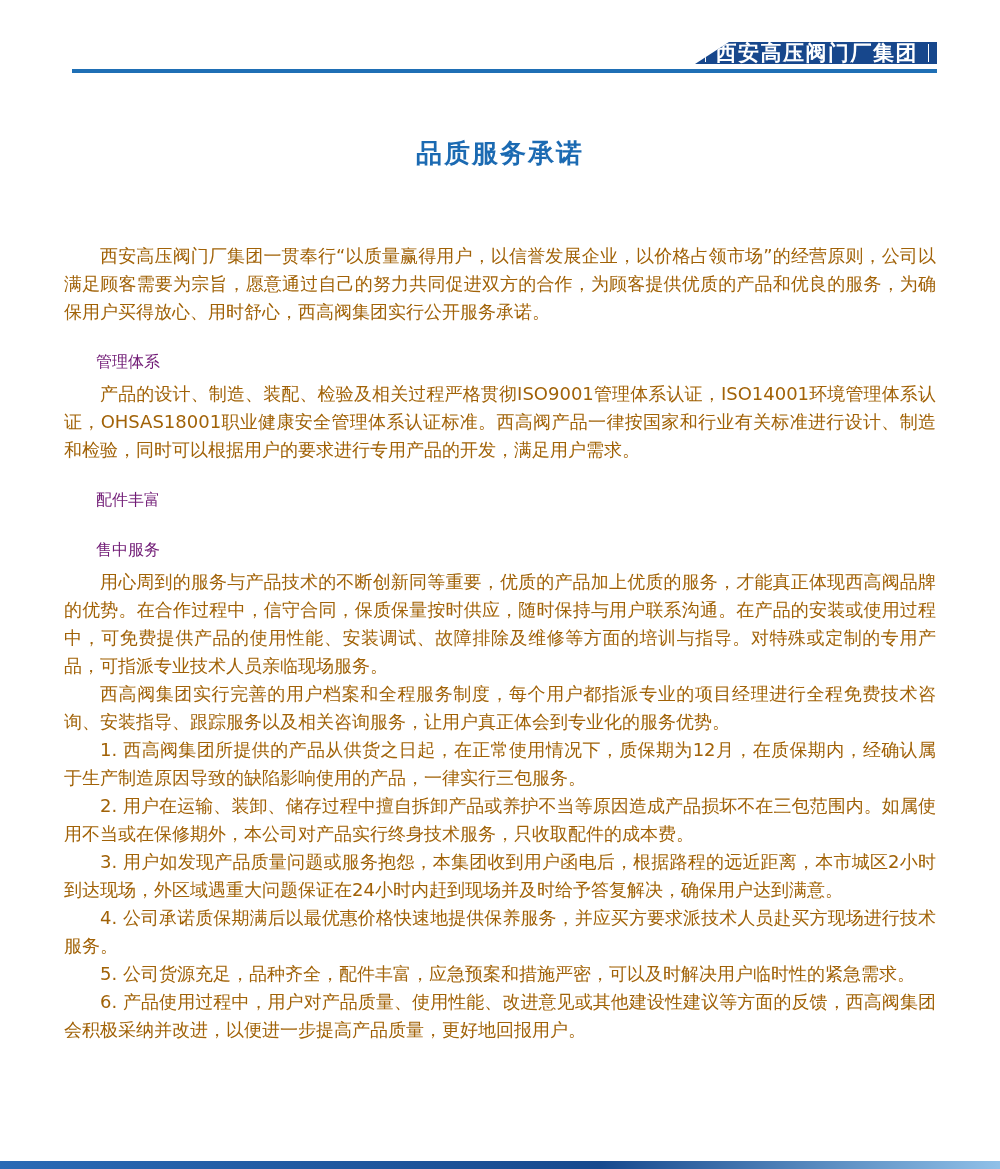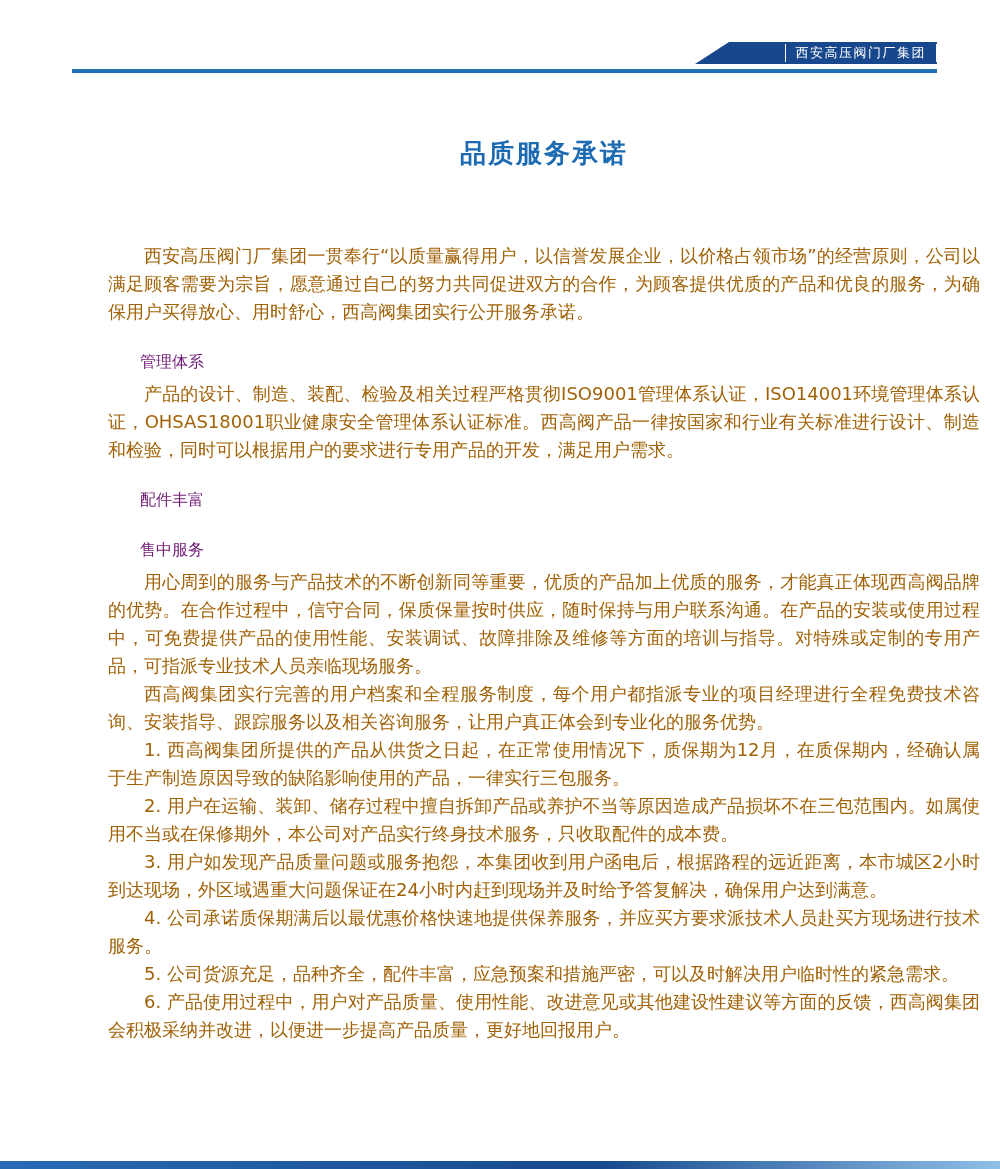--- a/index.html
+++ b/index.html
@@ -27,13 +27,14 @@
   }
   .company-badge-inner {
     color:#ffffff;
-    font-size:13px;
-    font-weight:normal;
+    font-size:21px;
+    font-weight:bold;
     letter-spacing:1.5px;
     line-height:18px;
     border-left:1px solid #ffffff;
     border-right:1px solid #ffffff;
     padding:0 10px;
+    margin-right:8px;
     white-space:nowrap;
   }
   .header-rule {

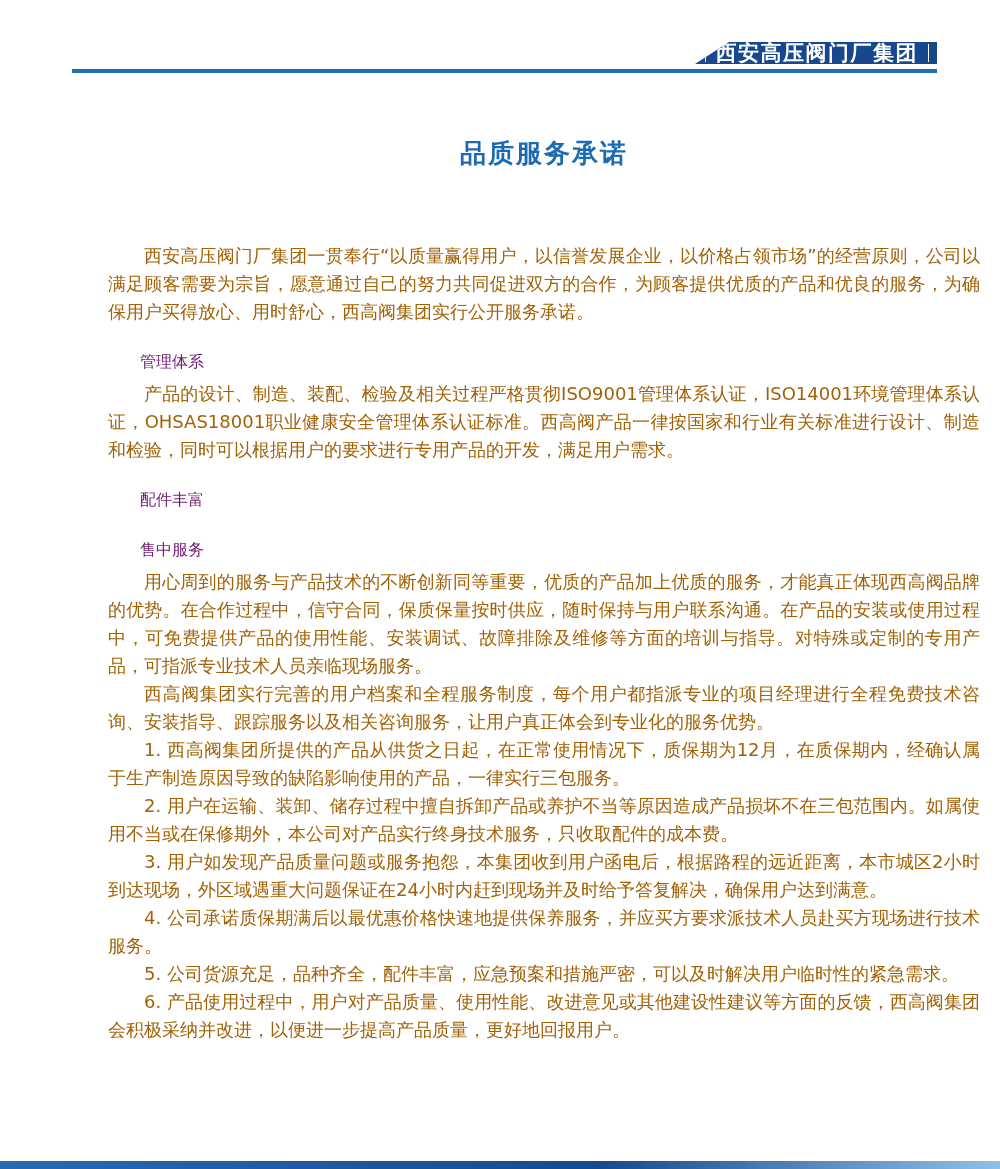--- a/index.html
+++ b/index.html
@@ -51,7 +51,6 @@
     left:64px;
     top:126px;
     width:872px;
-    margin-left:44px;
   }
   .page-title {
     text-align:center;

